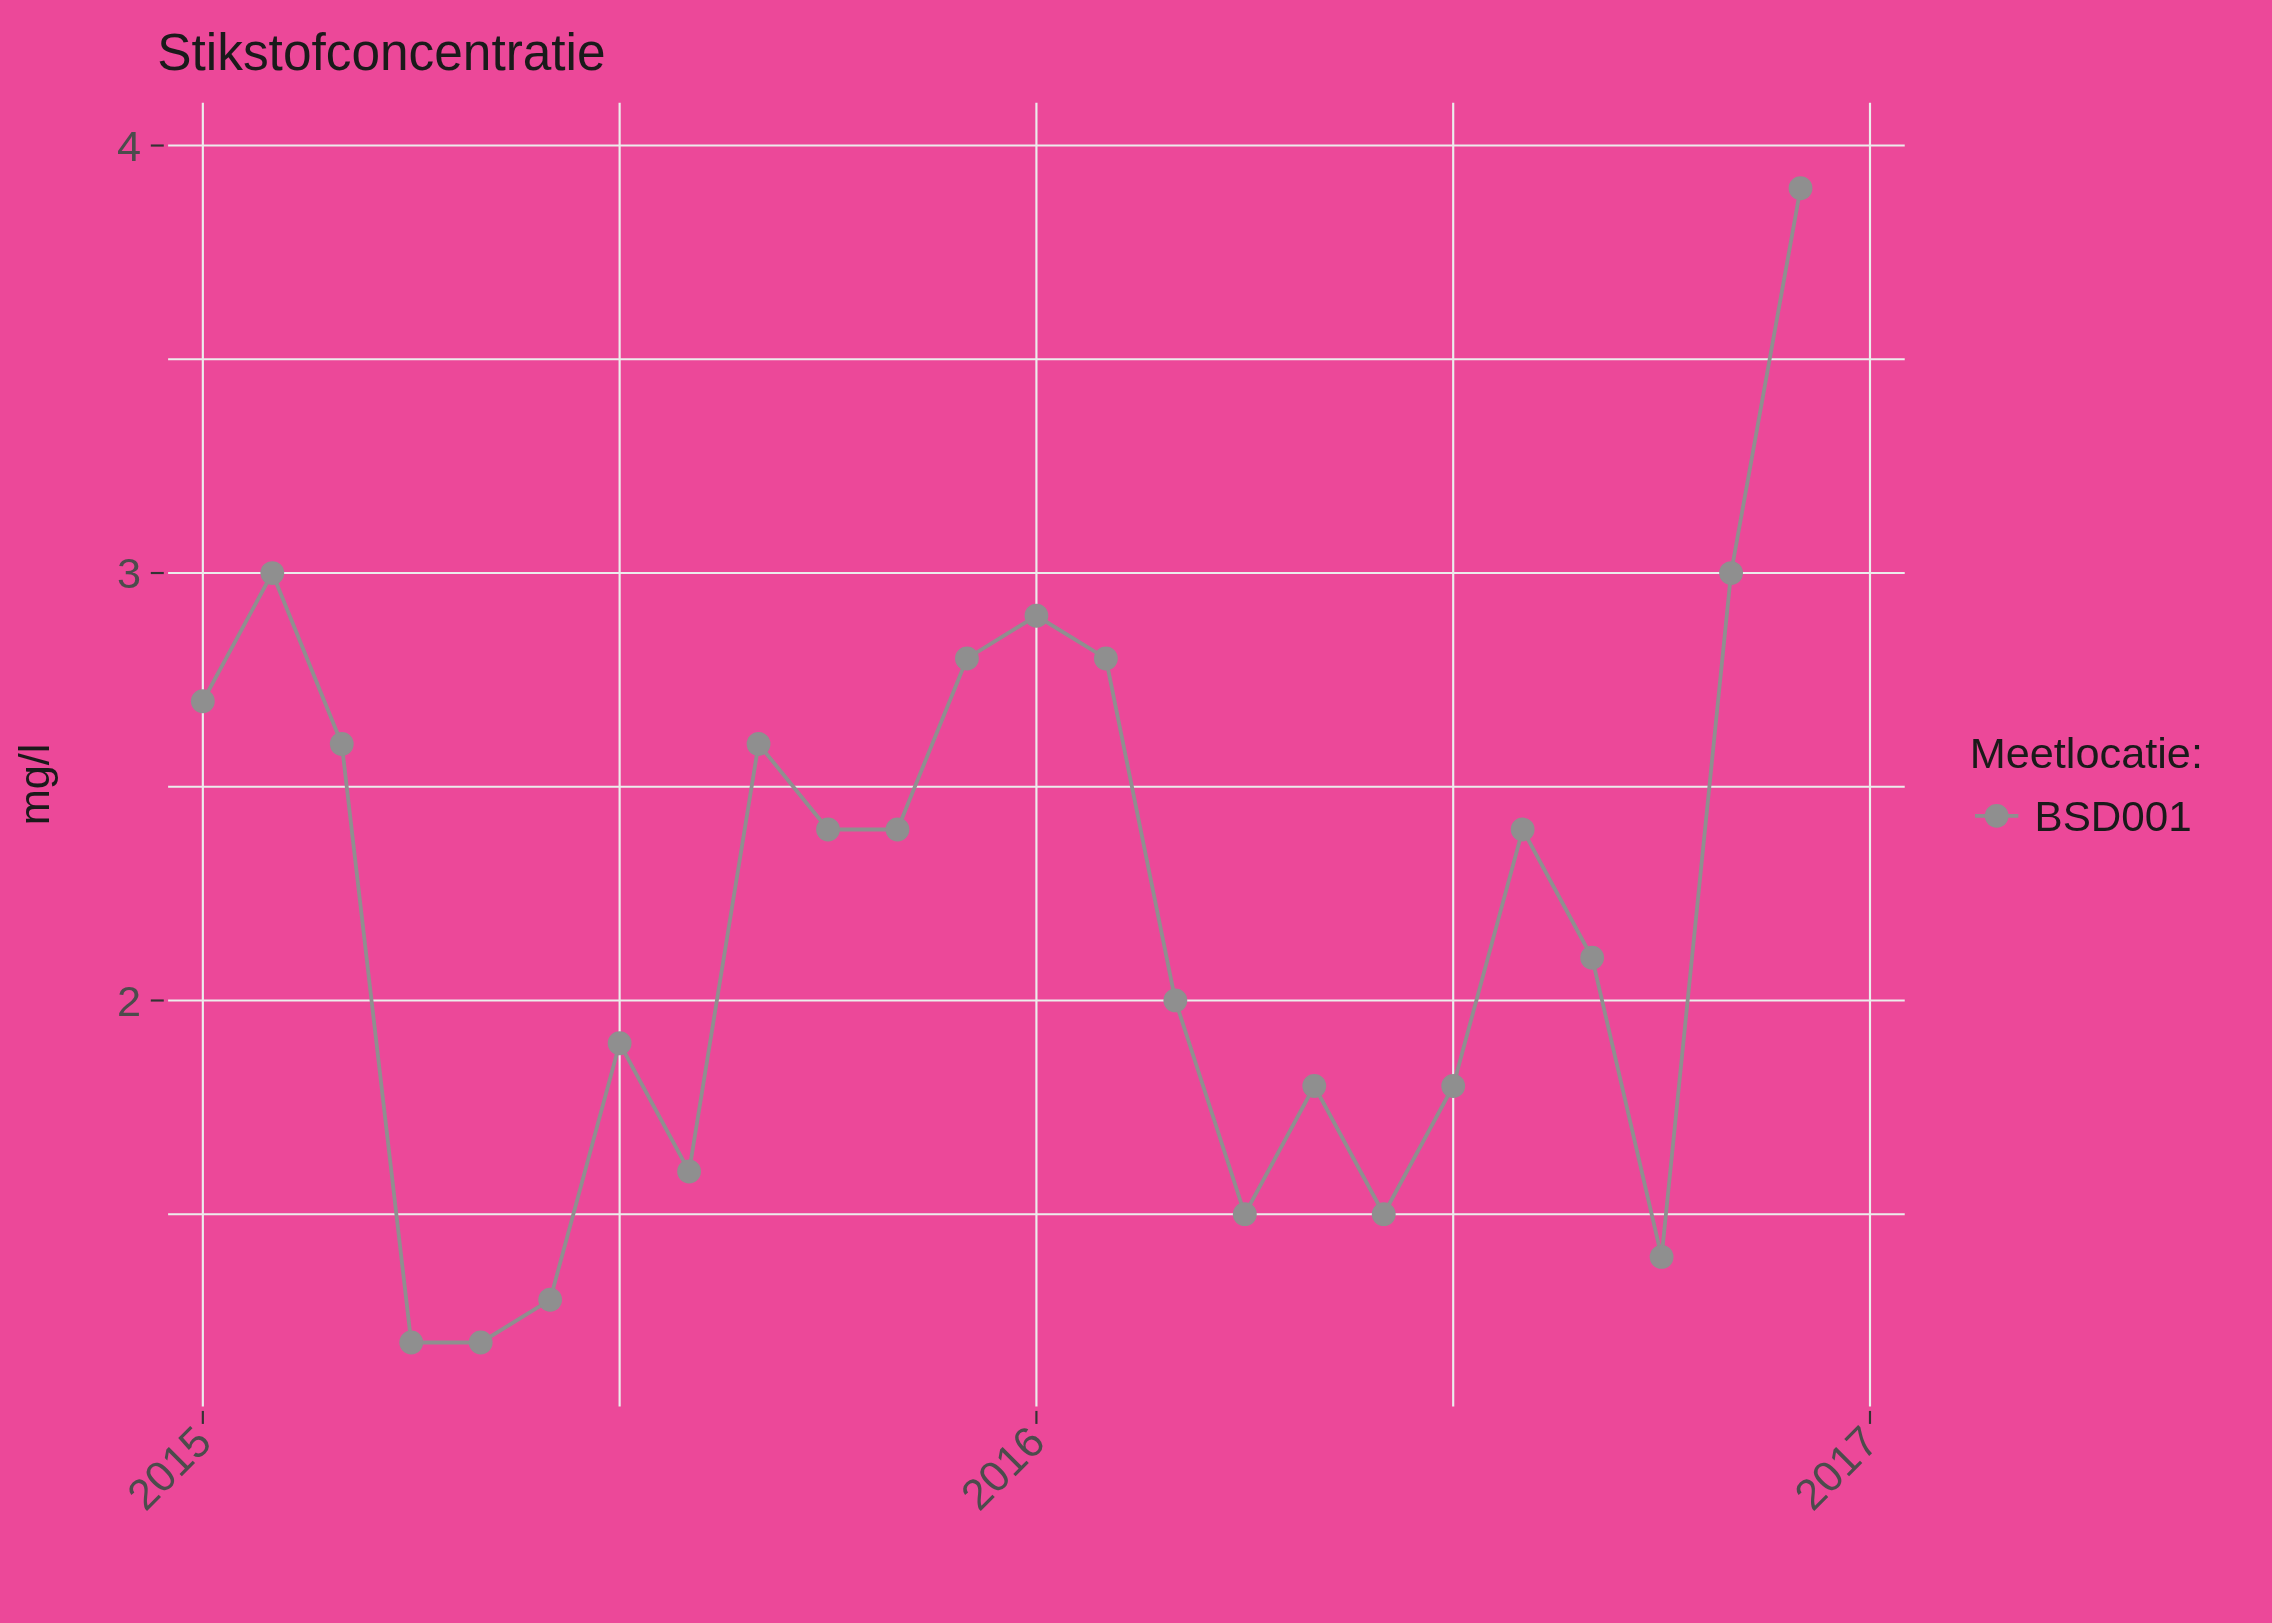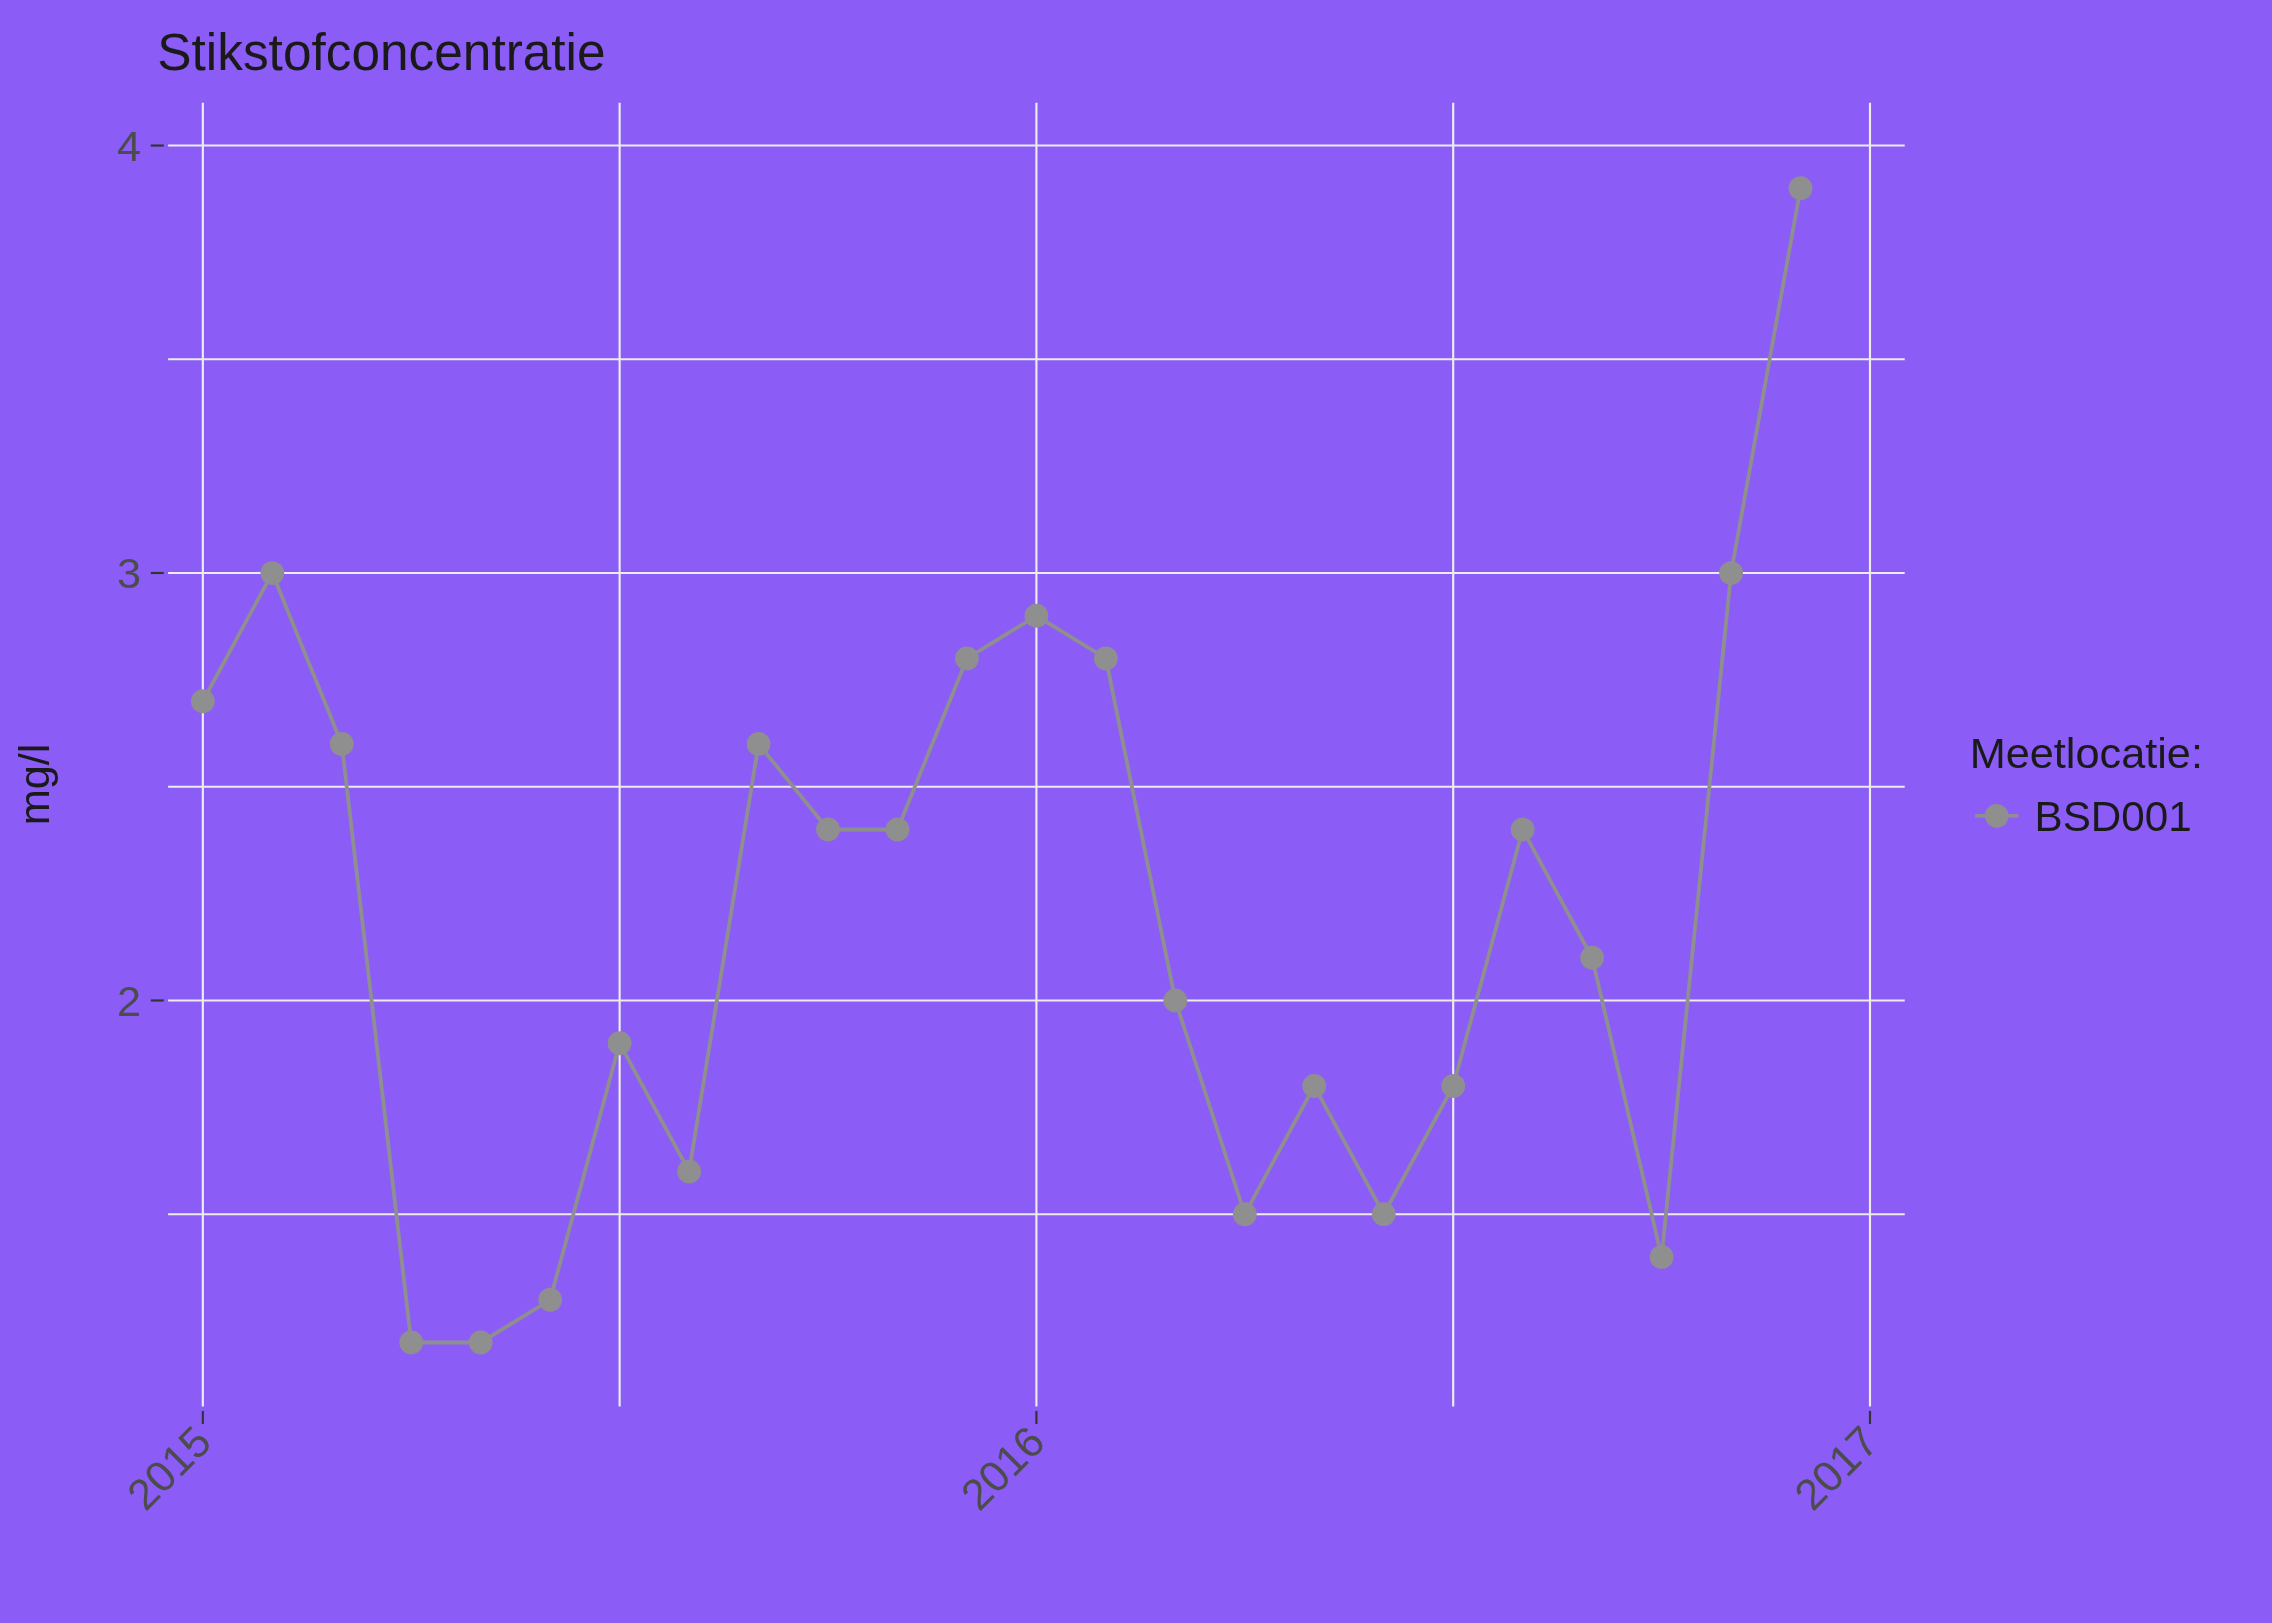--- a/index.html
+++ b/index.html
@@ -12,7 +12,7 @@
     position: relative;
     width: 2273px;
     height: 1623px;
-    background: #8b5cf6;
+    background: #ec4899;
   }
   svg { display: block; }
   .title-text {

